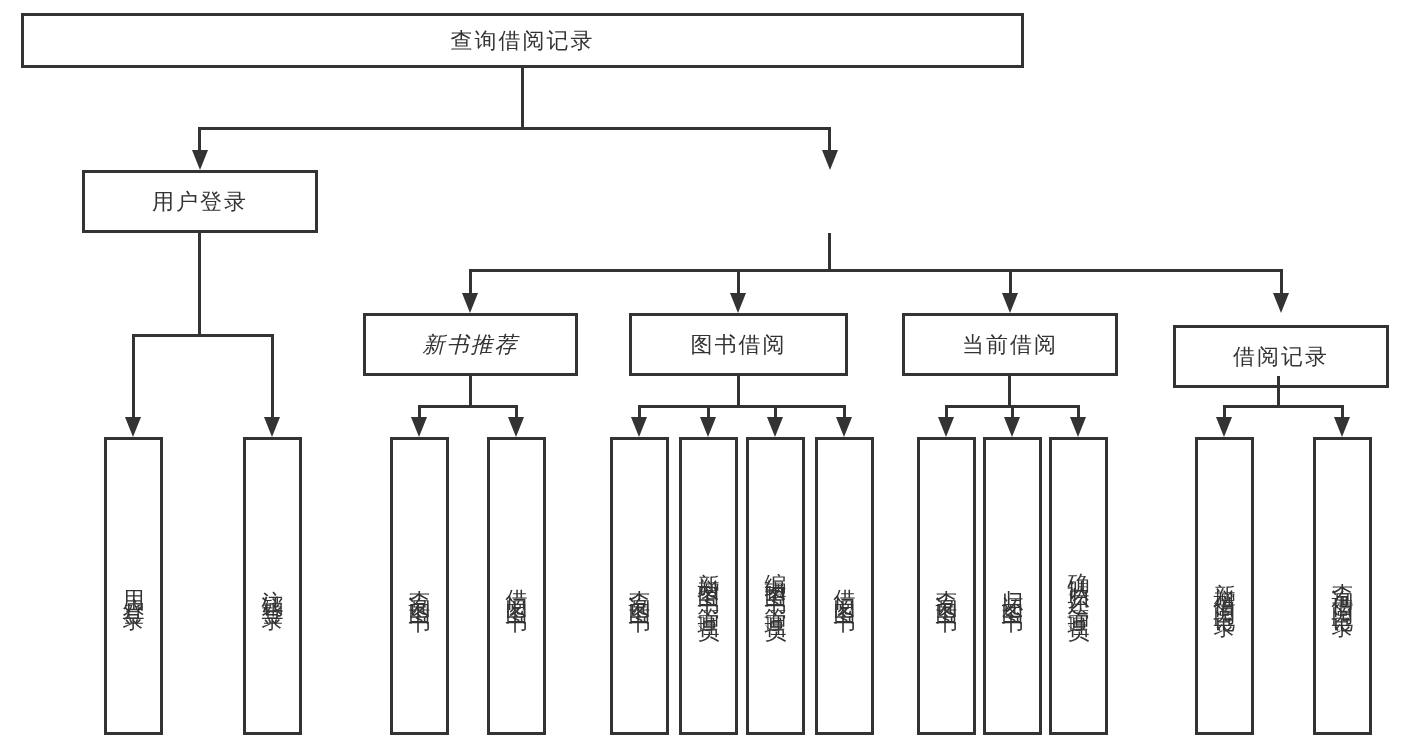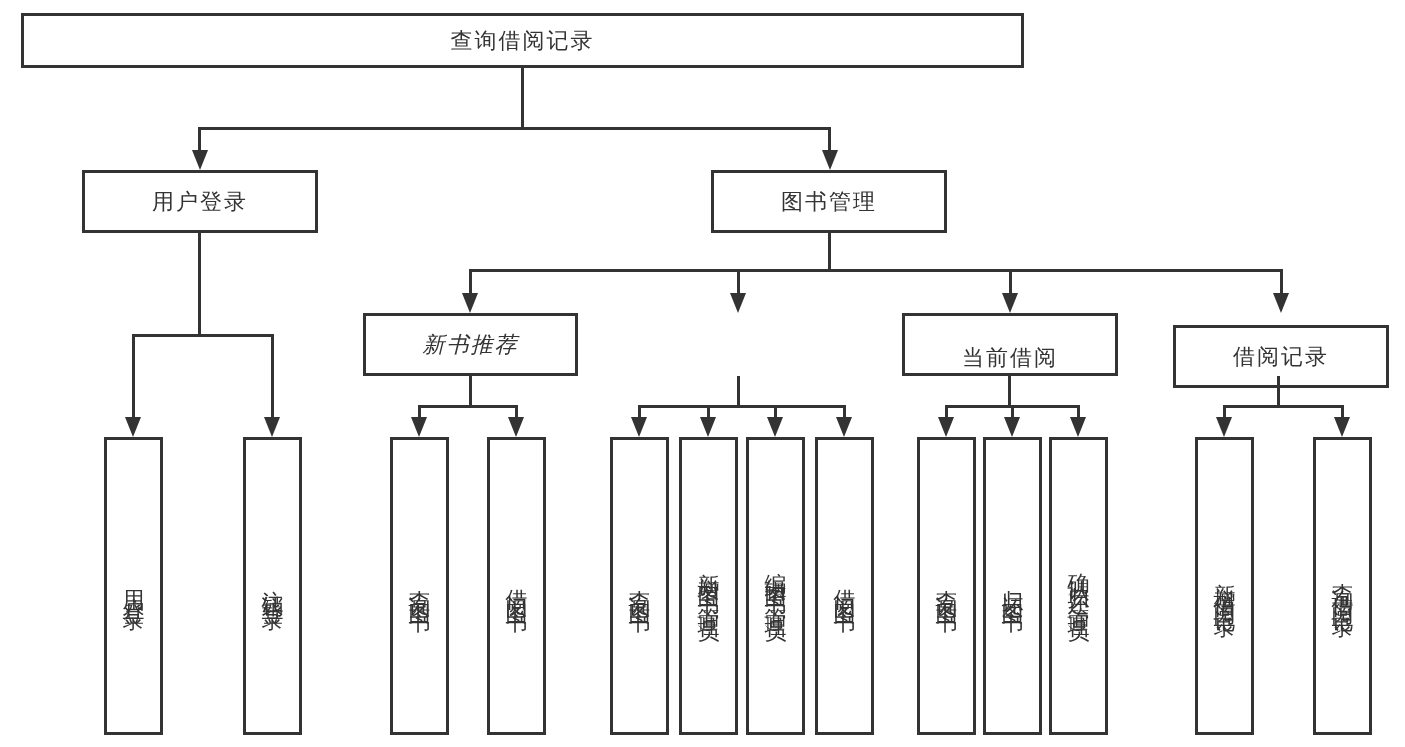--- a/index.html
+++ b/index.html
@@ -91,9 +91,6 @@
 
   <div class="hbox" style="left:82px; top:170px; width:230px; height:57px;">
     <span>用户登录</span>
-  </div>
-  <div class="hbox" style="left:711px; top:170px; width:230px; height:57px;">
-    <span>图书管理</span>
   </div>
 
   <div class="vline" style="left:198px; top:233px; height:104px;"></div>

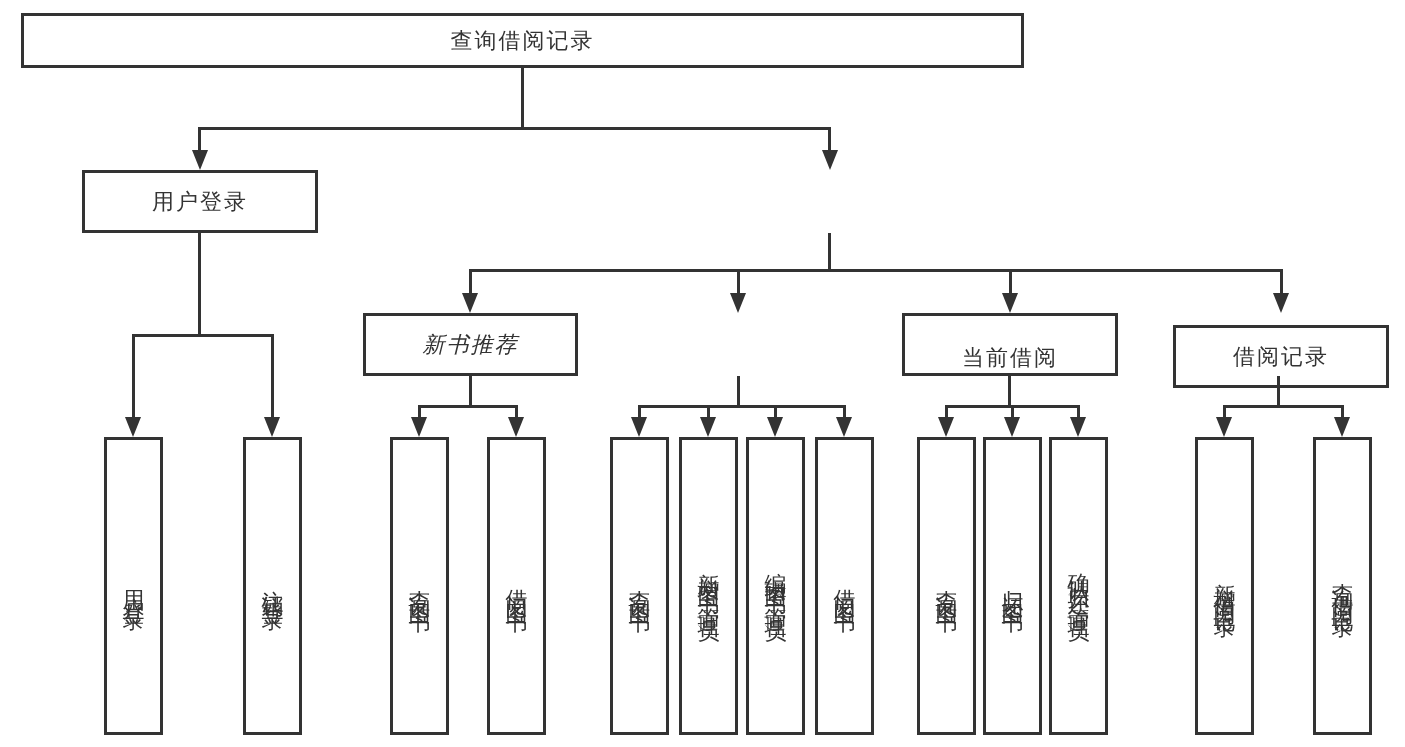--- a/index.html
+++ b/index.html
@@ -114,6 +114,9 @@
   <div class="hbox" style="left:363px; top:313px; width:209px; height:57px;font-style:italic;">
     <span>新书推荐</span>
   </div>
+  <div class="hbox" style="left:629px; top:313px; width:213px; height:57px;">
+    <span>图书借阅</span>
+  </div>
   <div class="hbox" style="left:902px; top:313px; width:210px; height:57px;align-items:flex-end;">
     <span>当前借阅</span>
   </div>

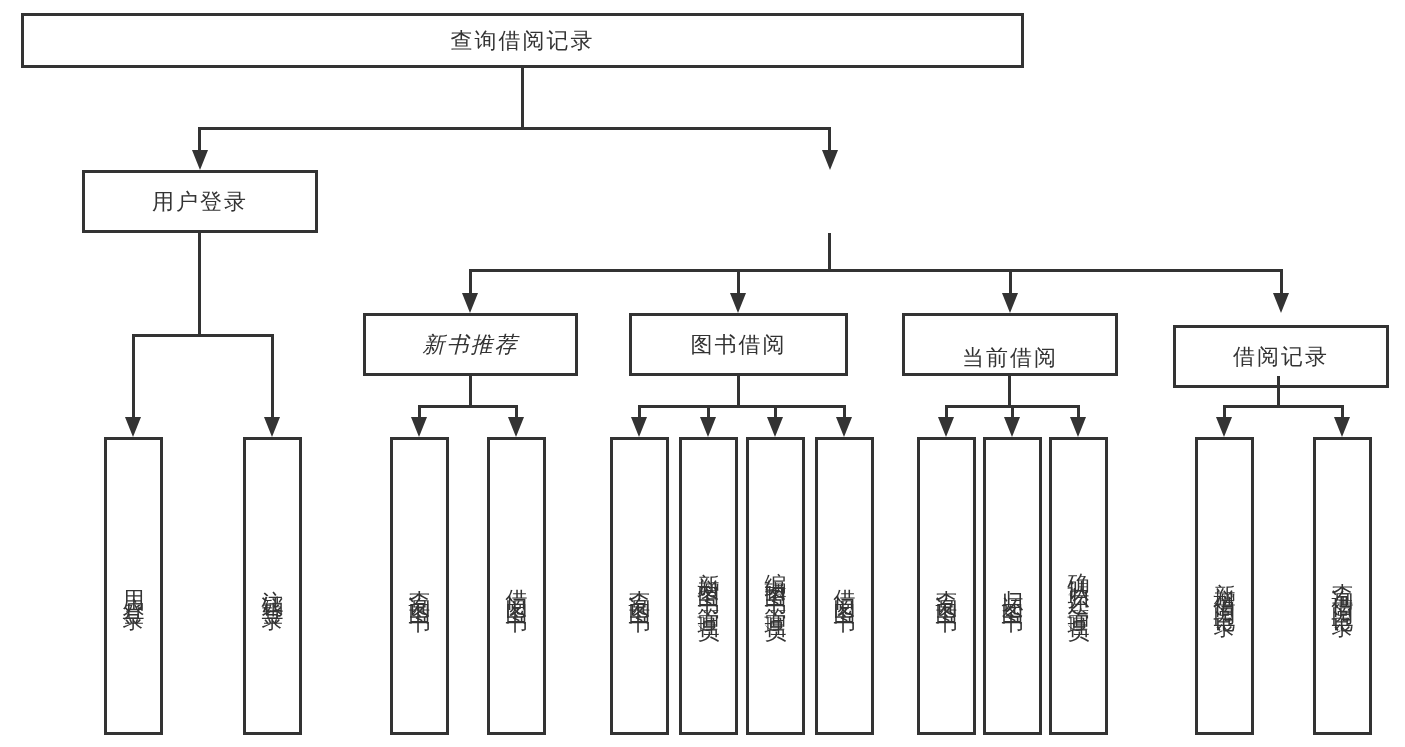--- a/index.html
+++ b/index.html
@@ -117,7 +117,7 @@
   <div class="hbox" style="left:629px; top:313px; width:213px; height:57px;">
     <span>图书借阅</span>
   </div>
-  <div class="hbox" style="left:902px; top:313px; width:210px; height:57px;align-items:flex-end;">
+  <div class="hbox" style="left:902px; top:313px; width:210px; height:57px;">
     <span>当前借阅</span>
   </div>
   <div class="hbox" style="left:1173px; top:313px; width:210px; height:57px;margin-top:12px;">

